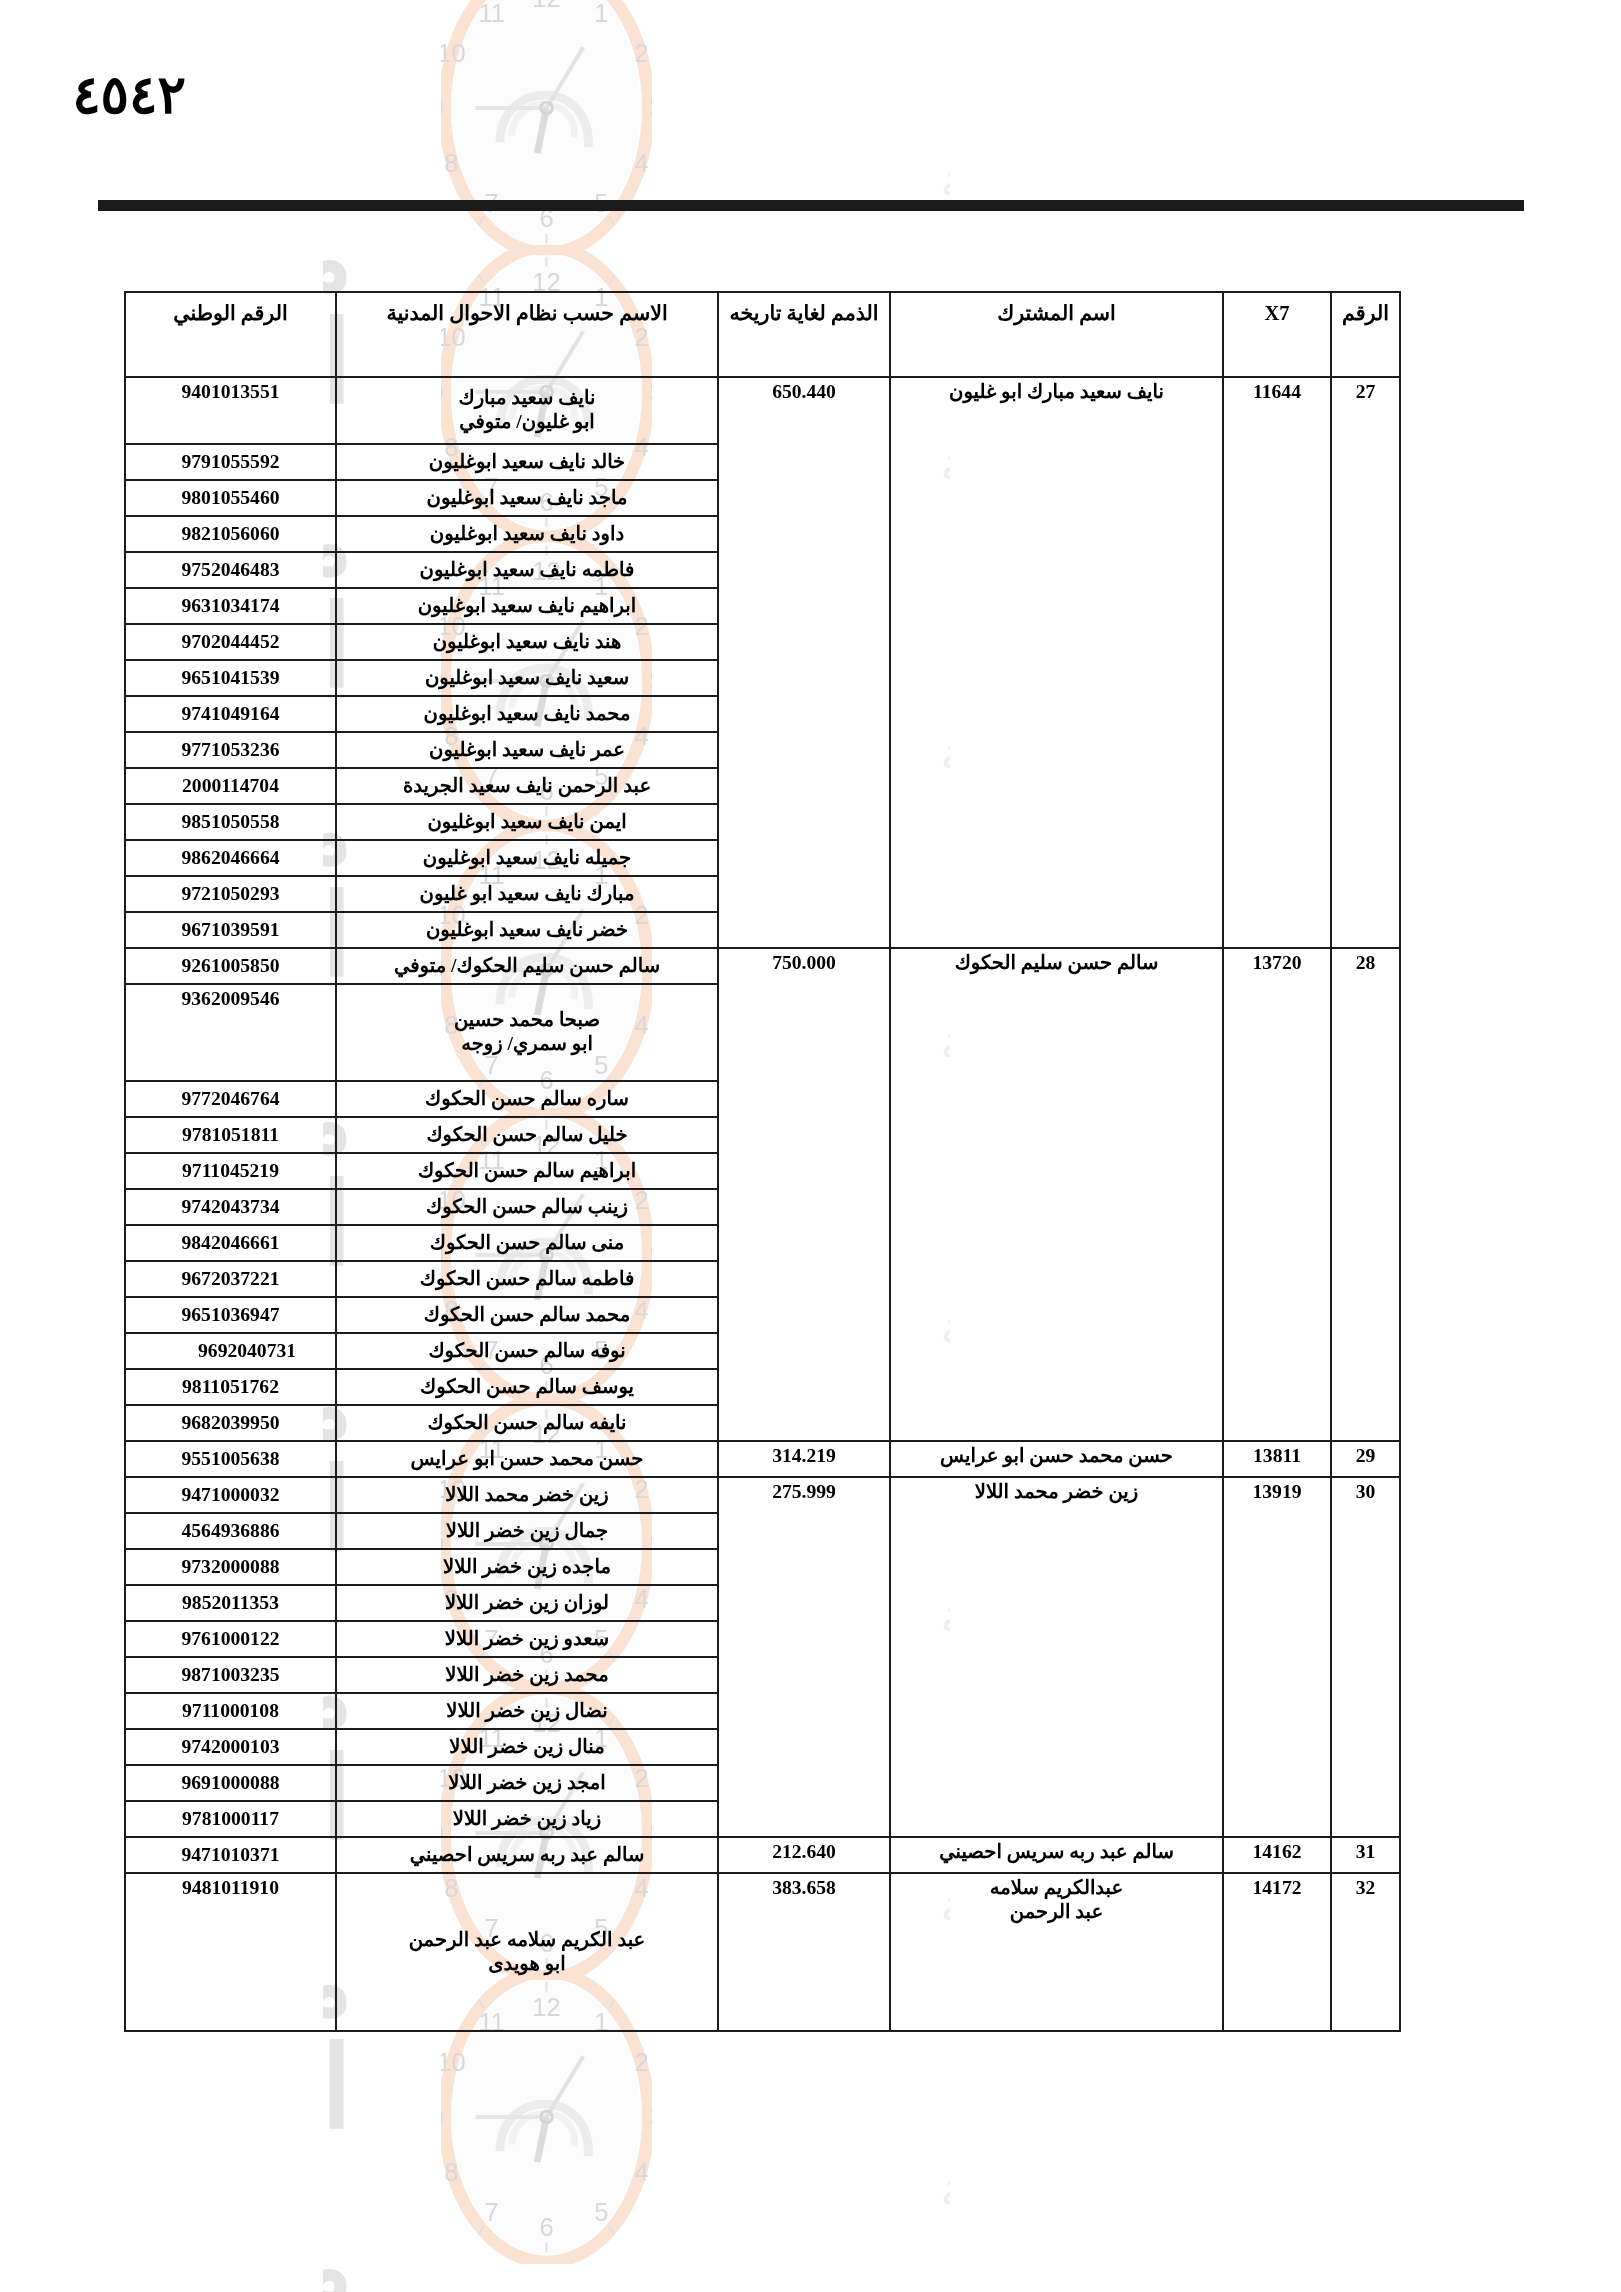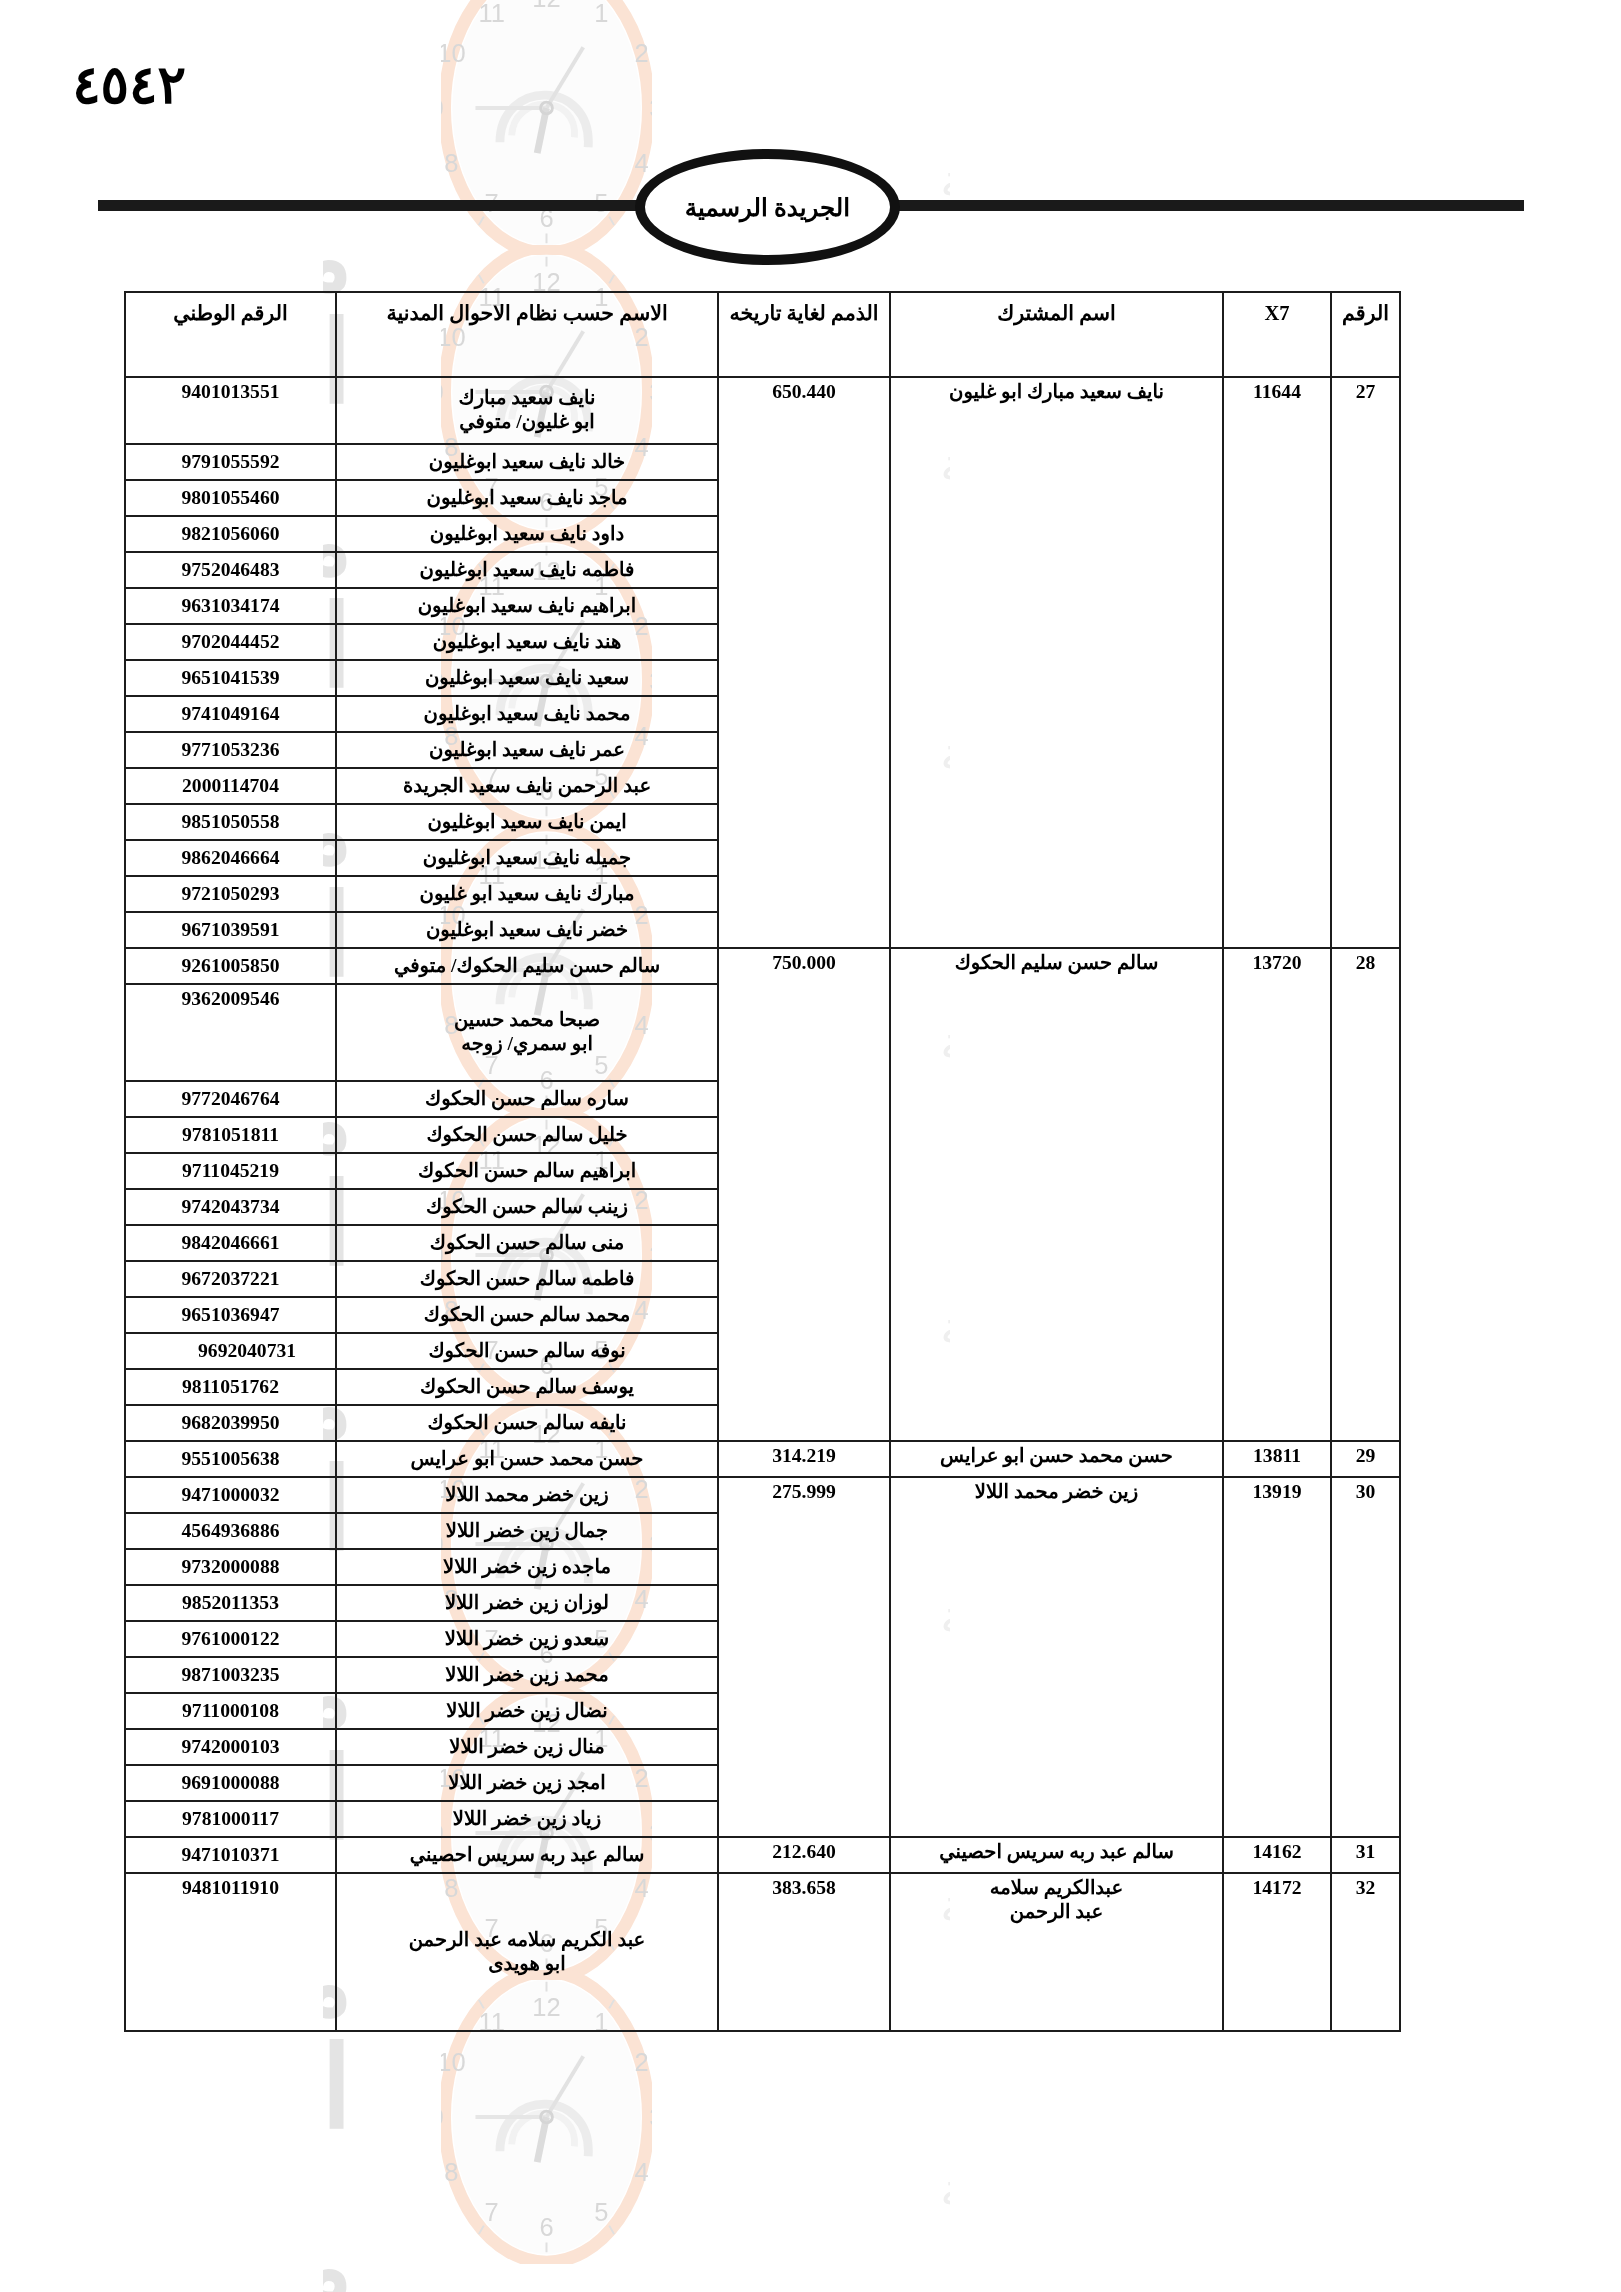--- a/index.html
+++ b/index.html
@@ -55,7 +55,7 @@
     position: absolute;
     right: 1435px;
     left: 108px;
-    top: 54px;
+    top: 64px;
     font-size: 53px;
     font-weight: bold;
     letter-spacing: 2px;

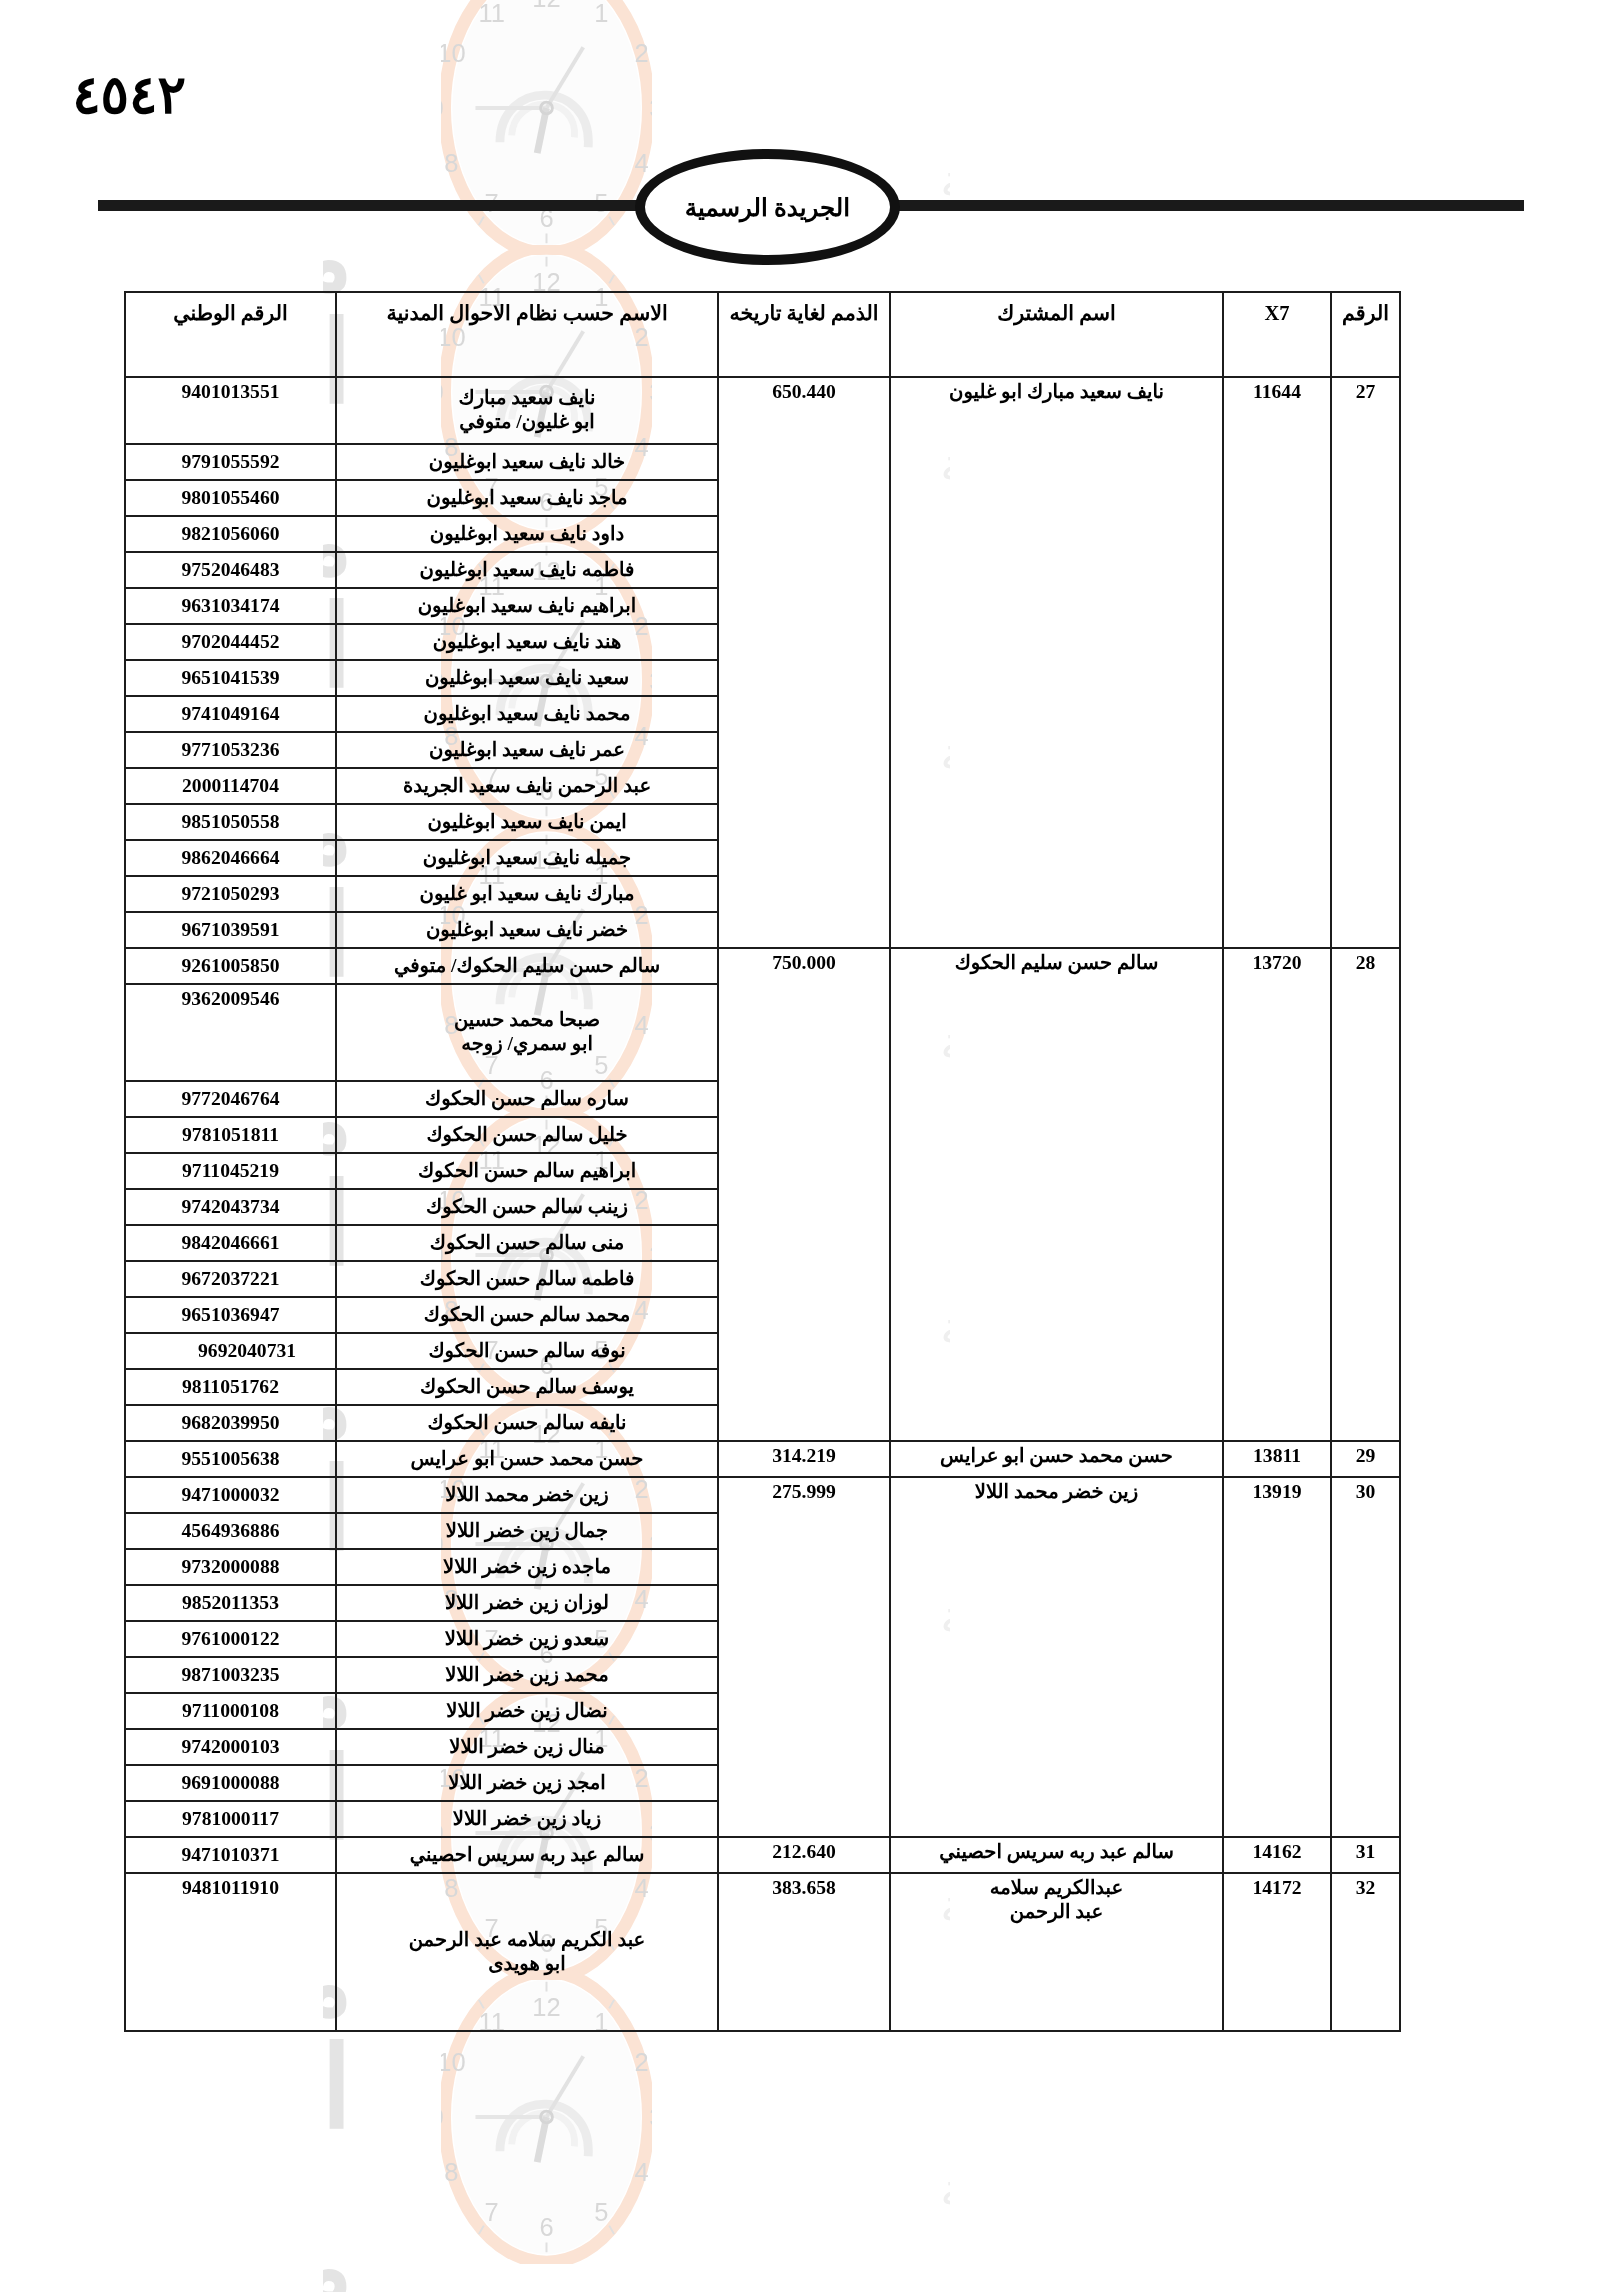--- a/index.html
+++ b/index.html
@@ -480,9 +480,6 @@
 <div id="page-header">
   <div id="page-number">٤٥٤٢</div>
   <div id="header-rule"></div>
-  <div id="header-oval">
-    <div id="header-oval-label">الجريدة الرسمية</div>
-  </div>
 </div>
 
 <div id="records-table-wrap">

